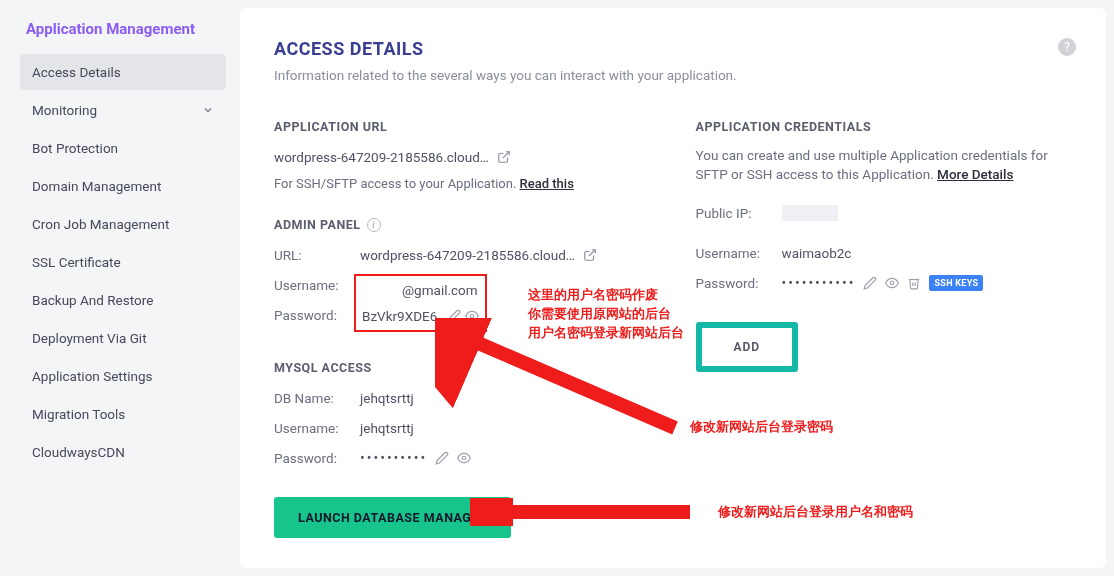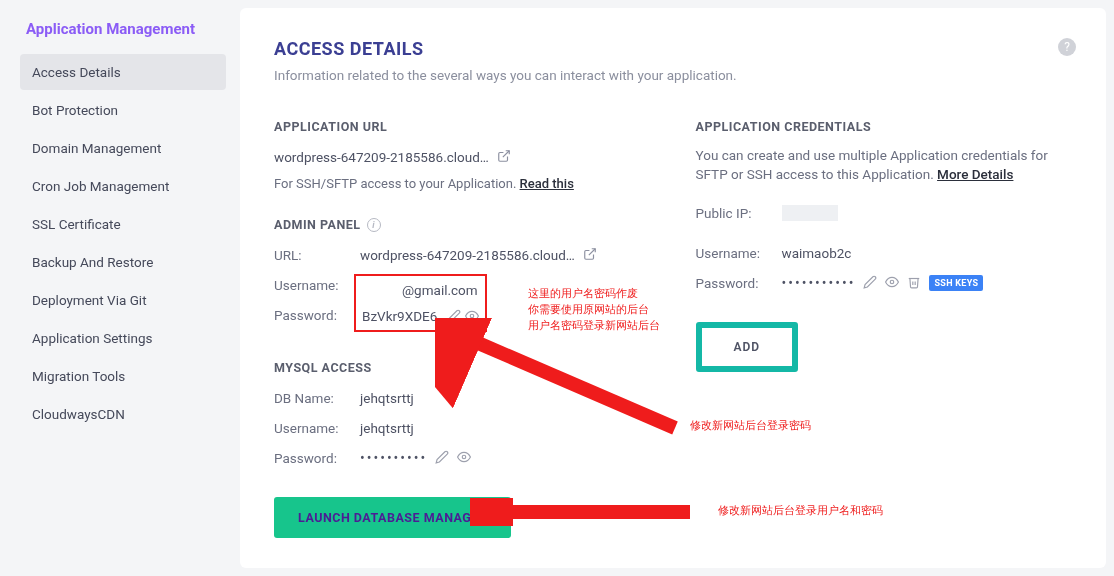--- a/index.html
+++ b/index.html
@@ -45,6 +45,12 @@
       <span>Access Details</span>
     </div>
   <div class="nav-item">
+    <span>Monitoring</span>
+    <svg class="chevron" viewBox="0 0 24 24" fill="none" stroke="currentColor" stroke-width="2.5">
+        <polyline points="6 9 12 15 18 9"></polyline>
+      </svg>
+  </div>
+  <div class="nav-item">
       <span>Bot Protection</span>
     </div>
   <div class="nav-item">

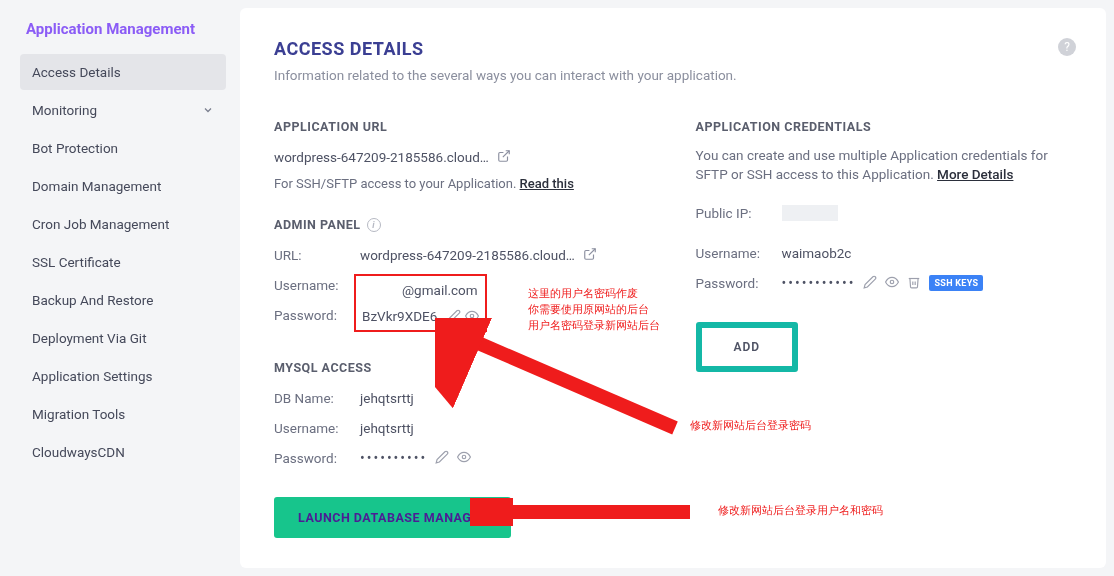--- a/index.html
+++ b/index.html
@@ -20,7 +20,7 @@
   .info-circle { width: 14px; height: 14px; border: 1.5px solid #b6b9c3; border-radius: 50%; display: inline-flex; align-items: center; justify-content: center; font-size: 9px; color: #b6b9c3; font-style: italic; }
   .row { display: flex; align-items: center; font-size: 13.5px; color: #4e5264; margin-bottom: 8px; min-height: 22px; }
   .row-label { width: 86px; flex-shrink: 0; color: #6b6f80; }
-  .row-val { display: flex; gap: 8px; }
+  .row-val { display: flex; align-items: center; gap: 8px; }
   .ext-icon { width: 14px; height: 14px; color: #8c90a0; cursor: pointer; }
   .small-text { font-size: 13px; color: #6b6f80; margin-top: 4px; }
   .link { color: #2b2f3b; text-decoration: underline; cursor: pointer; font-weight: 500; }

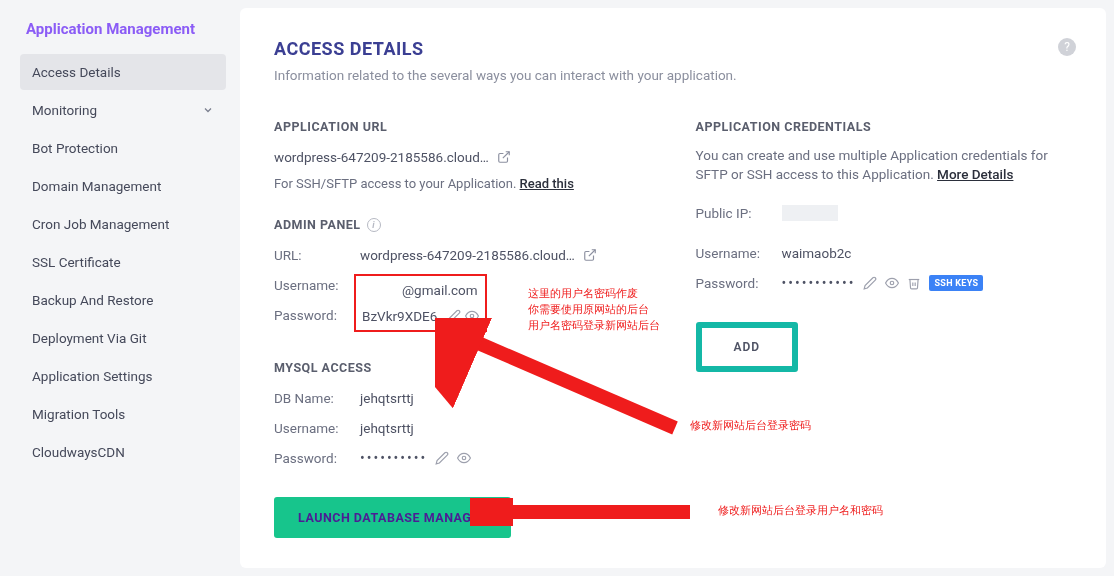--- a/index.html
+++ b/index.html
@@ -32,7 +32,7 @@
   .pubip { width: 56px; height: 16px; background: #eef0f3; display: inline-block; }
   .ssh-badge { background: #3b82f6; color: #fff; font-size: 9px; font-weight: 700; padding: 3px 5px; border-radius: 2px; letter-spacing: 0.3px; }
   .add-btn { border: 6px solid #14b8a6; background: #fff; color: #4e5264; font-size: 12px; font-weight: 600; letter-spacing: 1px; padding: 12px 32px; border-radius: 3px; cursor: pointer; margin-top: 20px; }
-  .annot { position: absolute; color: #ef1c1c; font-size: 11px; line-height: 1.45; pointer-events: none; font-weight: 400; }
+  .annot { position: absolute; color: #ef1c1c; font-size: 13px; line-height: 1.45; pointer-events: none; font-weight: 700; }
   .arrow-svg { position: absolute; pointer-events: none; }
   .gap-v { height: 26px; }
 </style>

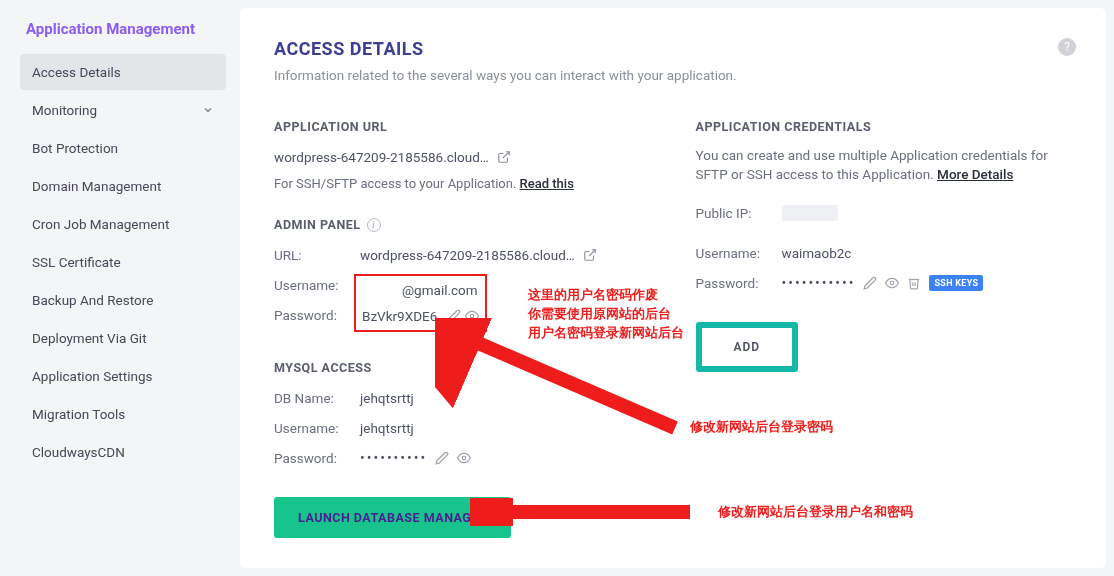--- a/index.html
+++ b/index.html
@@ -27,7 +27,7 @@
   .admin-box { border: 2.5px solid #ef1c1c; padding: 3px 6px; display: inline-block; margin-left: -6px; }
   .pencil-icon, .eye-icon, .trash-icon { width: 14px; height: 14px; color: #9da0ad; cursor: pointer; }
   .dots { letter-spacing: 2px; font-size: 14px; color: #4e5264; }
-  .launch-btn { background: #17c58c; color: #4c1d95; font-size: 12.5px; font-weight: 700; letter-spacing: 0.5px; padding: 13px 24px; border: none; border-radius: 3px; cursor: pointer; margin-top: 20px; }
+  .launch-btn { background: #17c58c; color: #0f172a; font-size: 12.5px; font-weight: 700; letter-spacing: 0.5px; padding: 13px 24px; border: none; border-radius: 3px; cursor: pointer; margin-top: 20px; }
   .cred-desc { font-size: 13.5px; color: #6b6f80; margin-bottom: 18px; line-height: 1.4; }
   .pubip { width: 56px; height: 16px; background: #eef0f3; display: inline-block; }
   .ssh-badge { background: #3b82f6; color: #fff; font-size: 9px; font-weight: 700; padding: 3px 5px; border-radius: 2px; letter-spacing: 0.3px; }

